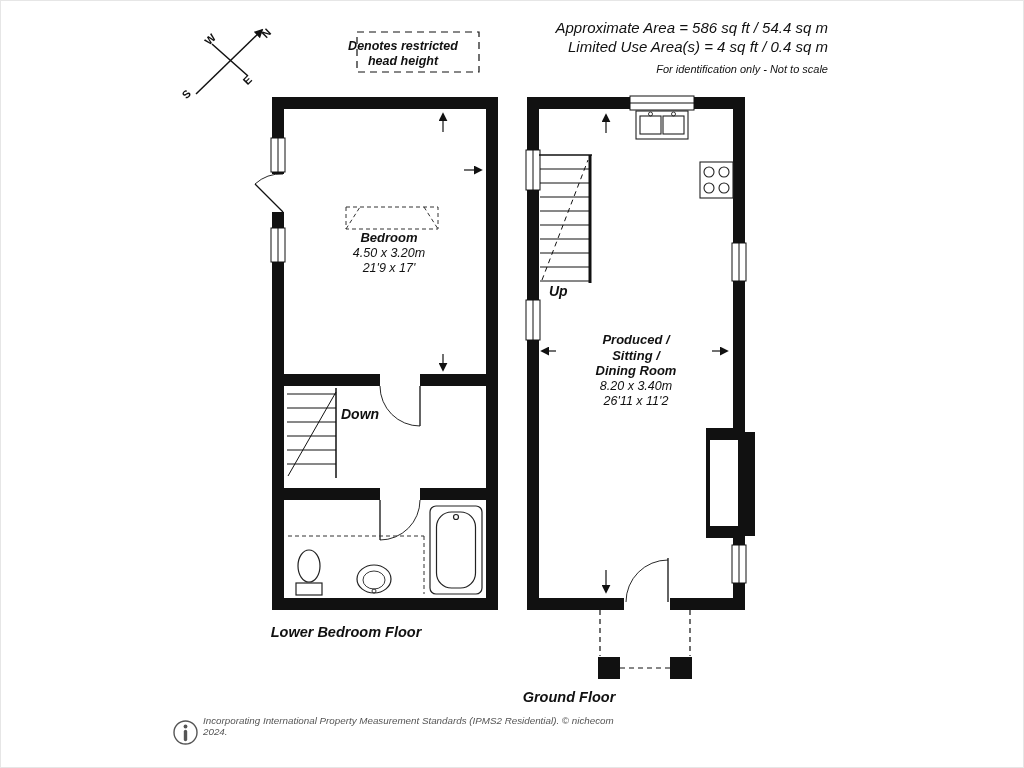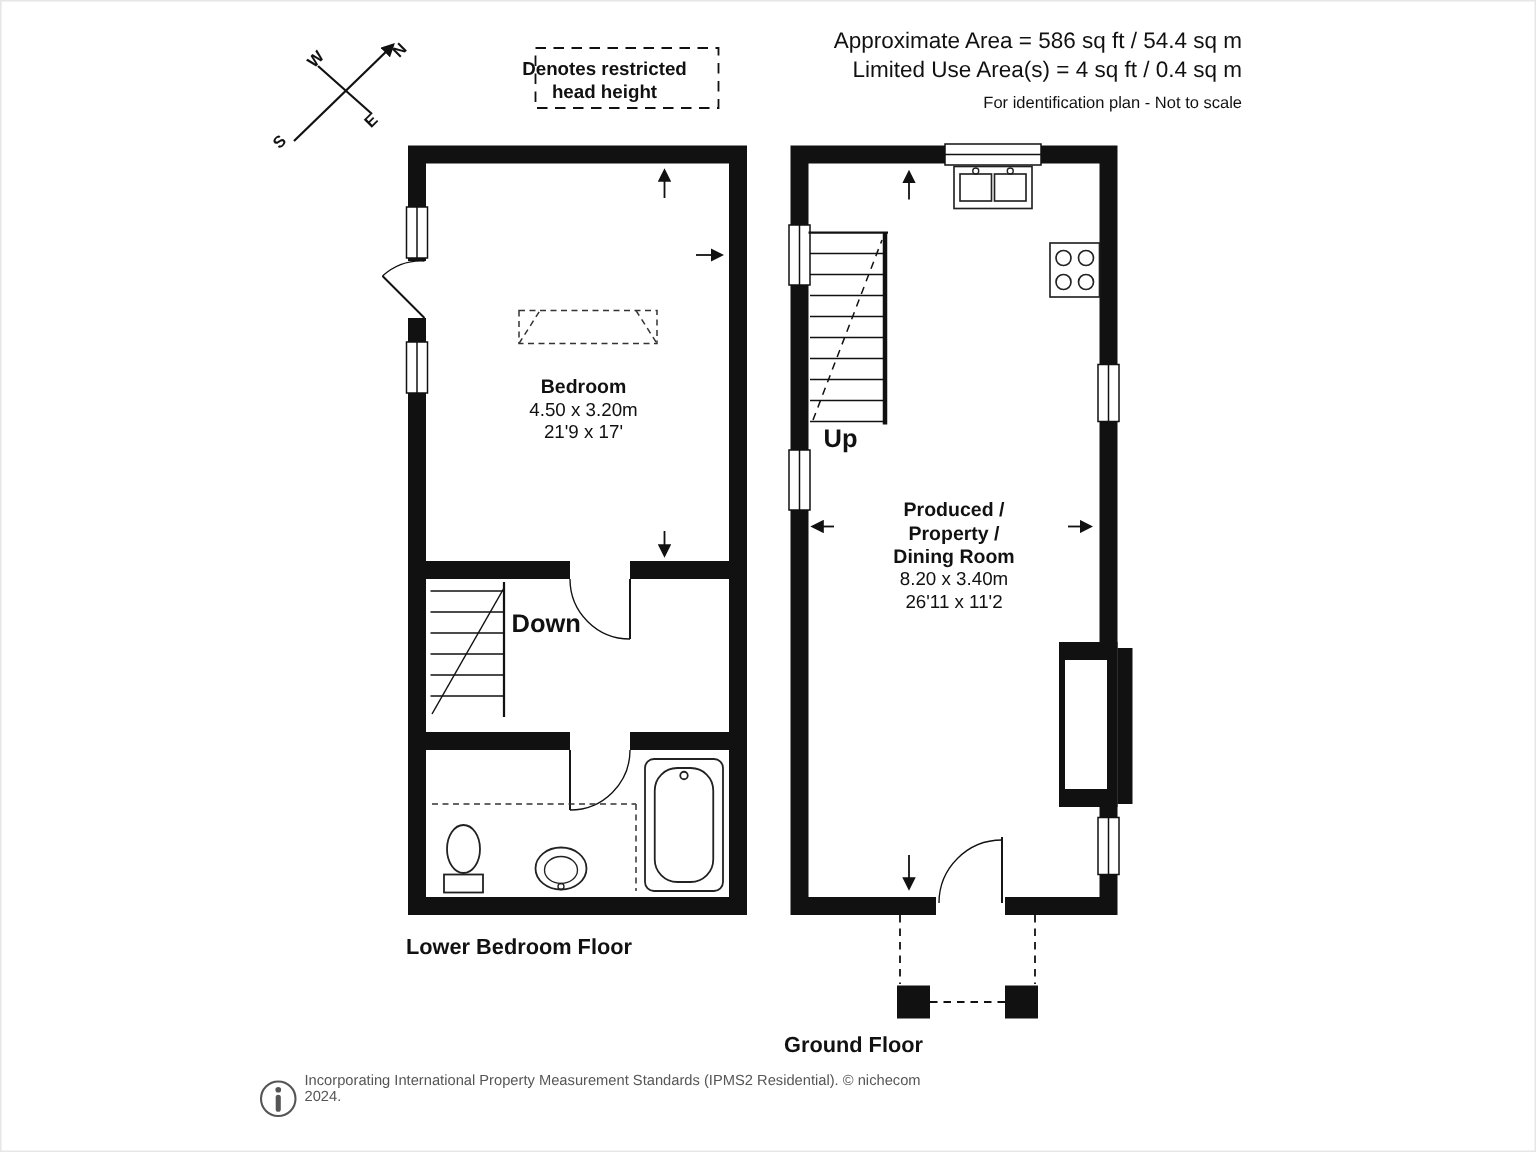--- a/index.html
+++ b/index.html
@@ -8,7 +8,7 @@
     position:relative; overflow:hidden; background:#ffffff;
     font-family:"Liberation Sans", sans-serif; color:#111;
   }
-  .abs { position:absolute; }
+  .abs { position:absolute;font-style:italic; }
   svg { position:absolute; left:0; top:0; }
   .hdr { text-align:right; font-size:15px; line-height:18.5px; color:#111; }
   .hdr .note { font-size:11px; margin-top:4px; }

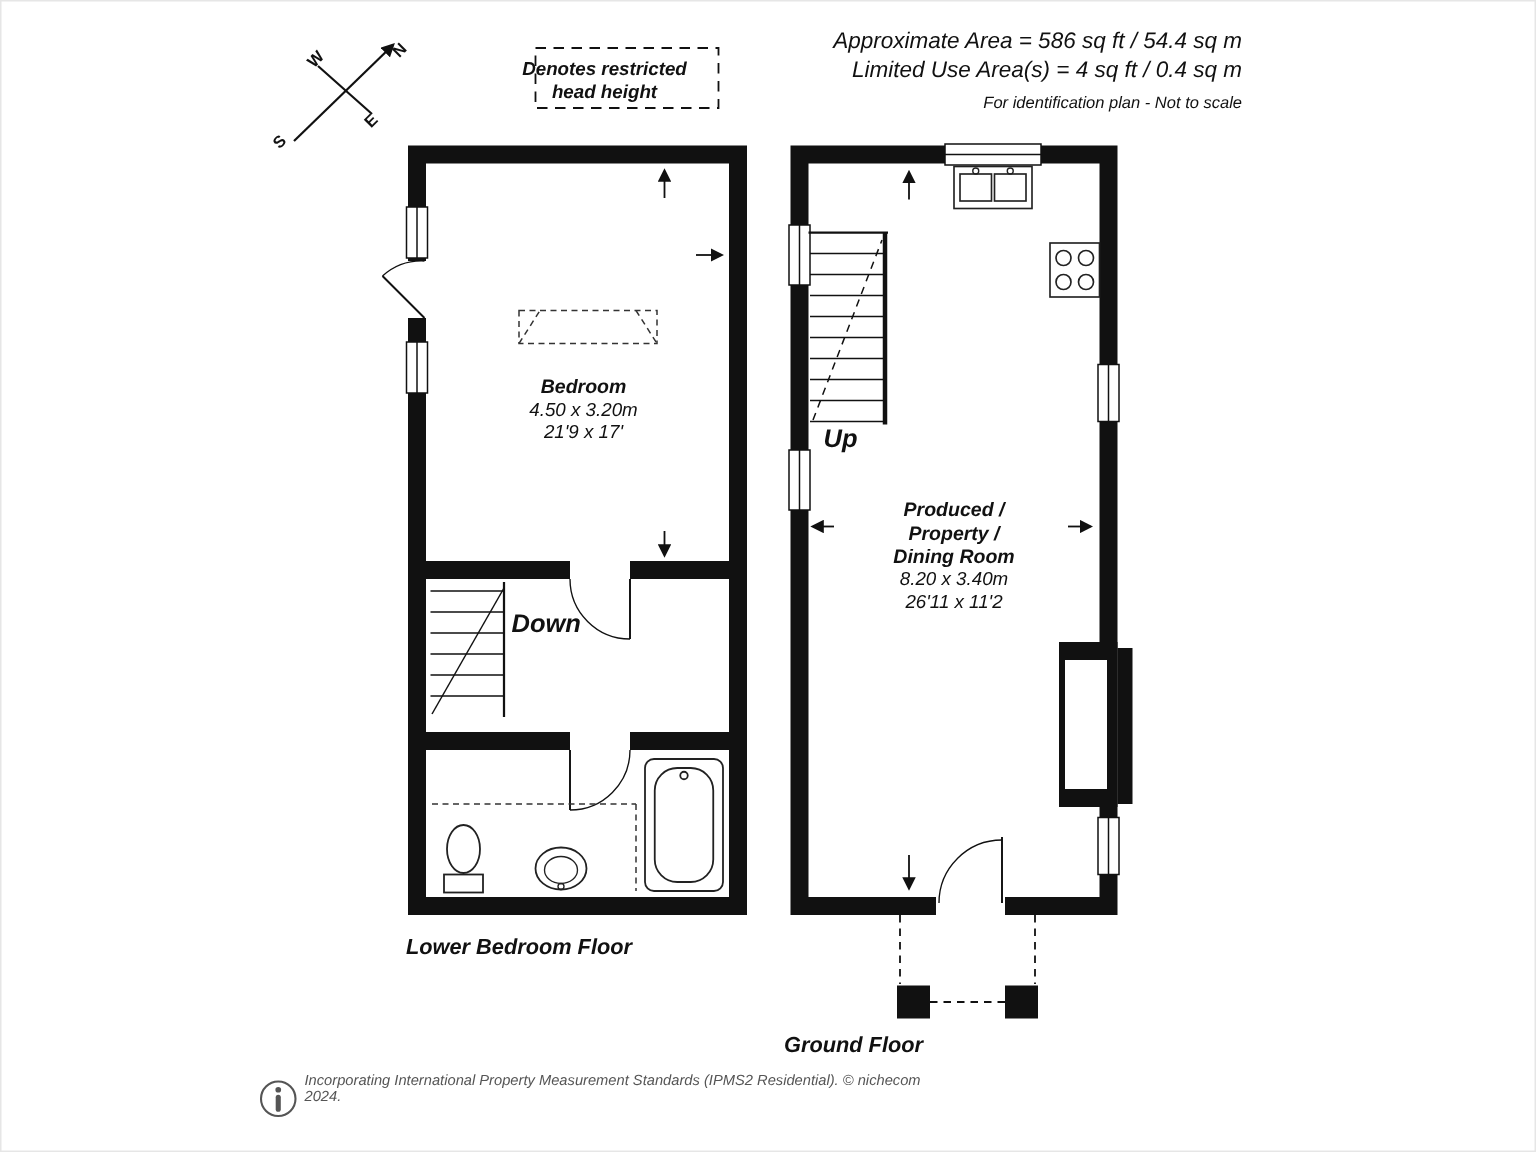--- a/index.html
+++ b/index.html
@@ -188,7 +188,7 @@
 <div class="abs hdr" style="top:19px; right:196px;">
   <div>Approximate Area = 586 sq ft / 54.4 sq m</div>
   <div>Limited Use Area(s) = 4 sq ft / 0.4 sq m</div>
-  <div class="note">For identification plan - Not to scale</div>
+  <div class="note">For identification only - Not to scale</div>
 </div>
 
 <div class="abs legend-text" style="left:342px; top:39px; width:122px;">

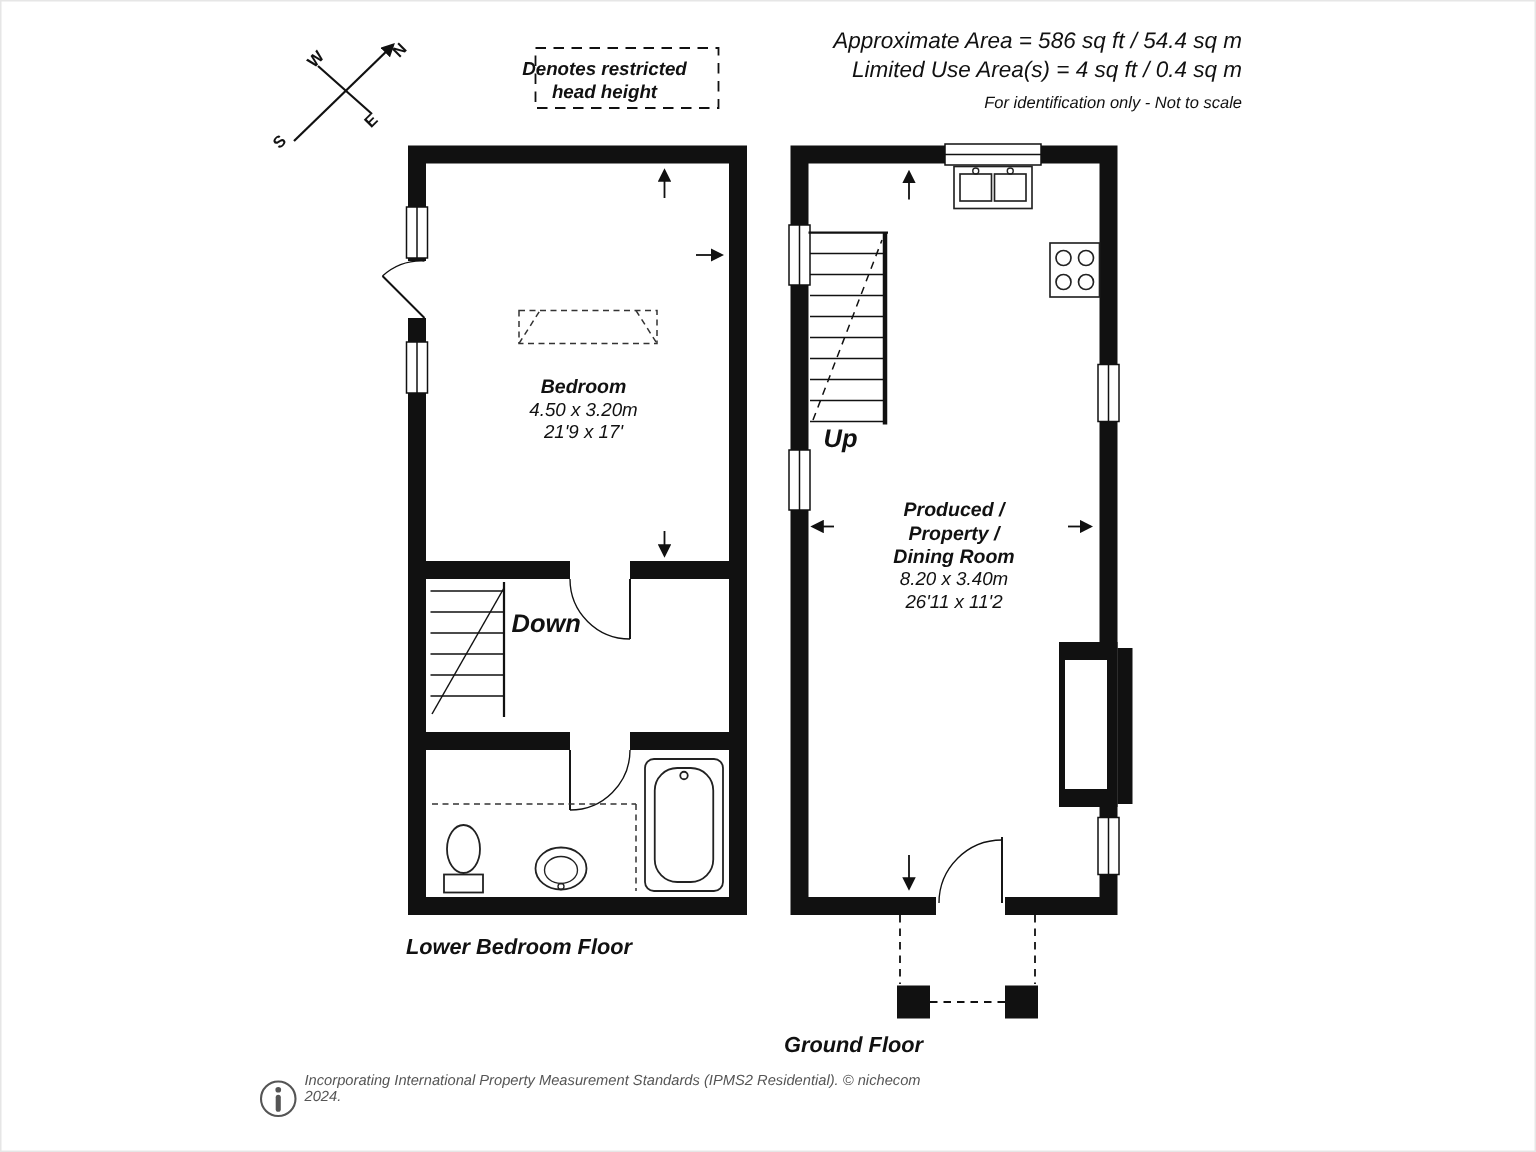--- a/index.html
+++ b/index.html
@@ -196,7 +196,7 @@
   <div>head height</div>
 </div>
 
-<div class="abs room-label" style="left:328px; top:230px; width:122px;margin-top:20px;">
+<div class="abs room-label" style="left:328px; top:230px; width:122px;">
   <div class="room-name">Bedroom</div>
   <div class="room-dim">4.50 x 3.20m</div>
   <div class="room-dim">21'9 x 17'</div>

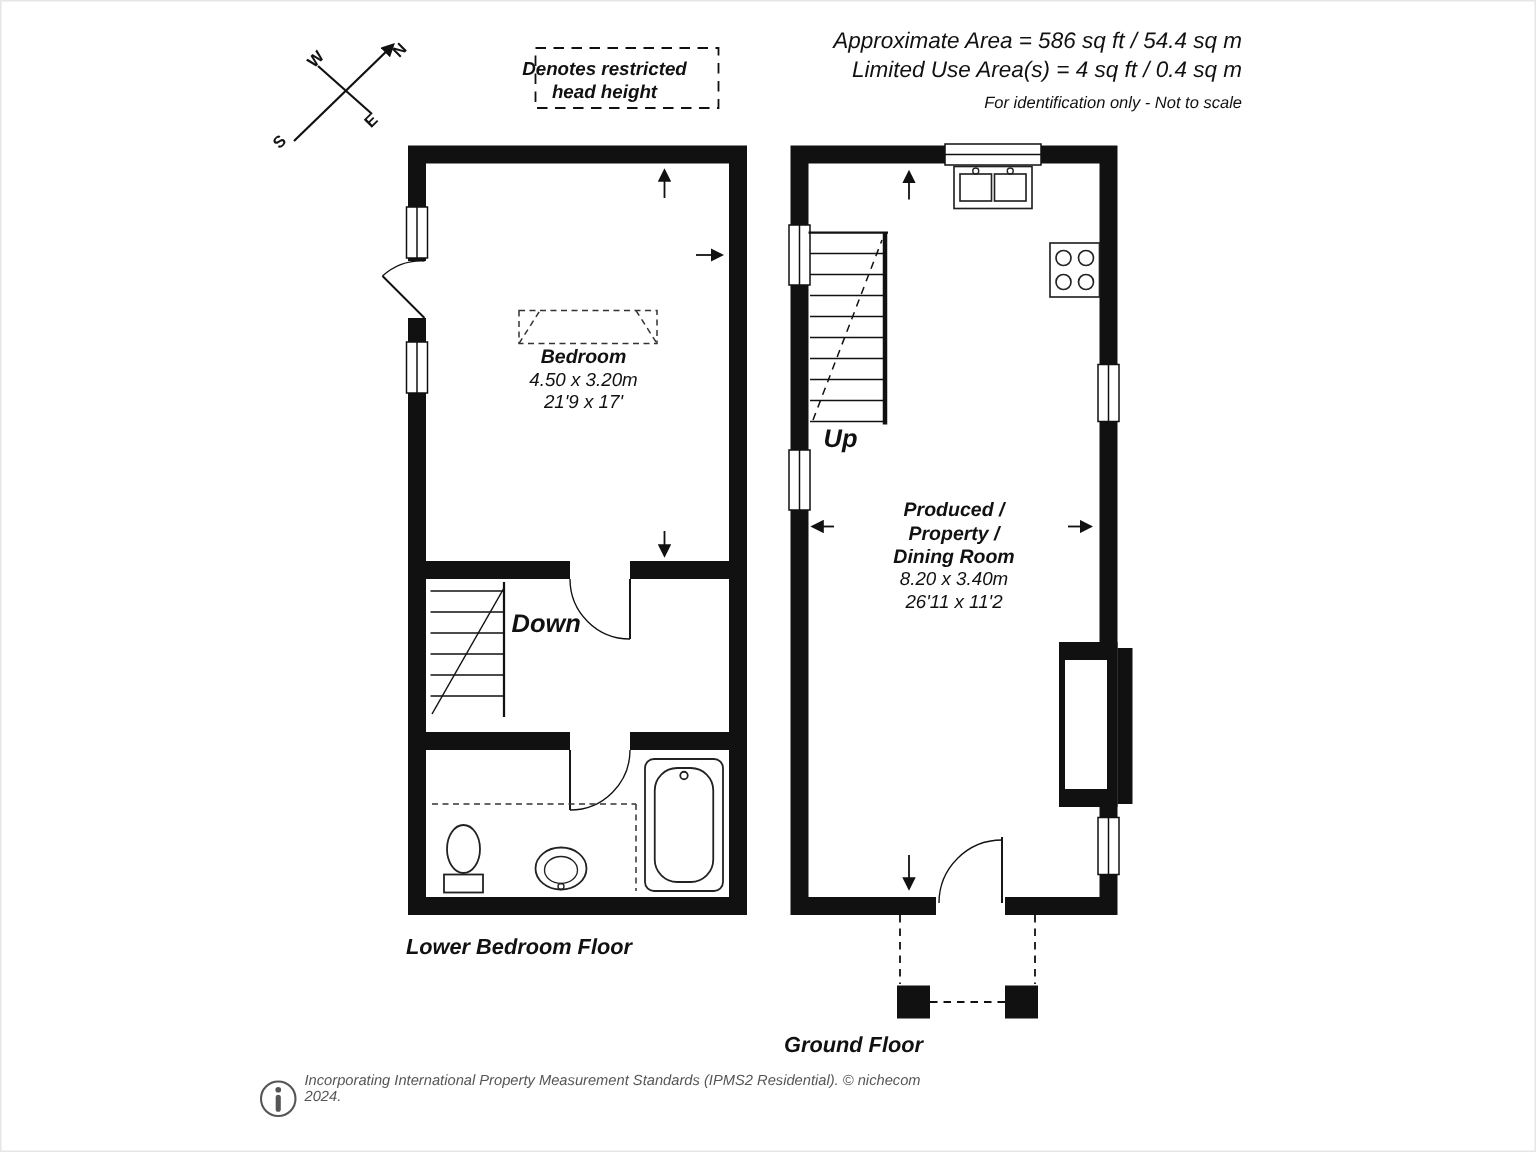--- a/index.html
+++ b/index.html
@@ -16,7 +16,7 @@
   .room-label { text-align:center; }
   .room-name { font-weight:700; font-size:13px; line-height:15.5px; }
   .room-dim  { font-size:12.5px; line-height:15px; }
-  .stair-label { font-weight:700; font-size:17px;text-align:center; }
+  .stair-label { font-weight:700; font-size:14px;text-align:center; }
   .floor-label { font-weight:700; font-size:14.5px; text-align:center; }
   .footer-text { font-size:9.8px; line-height:11.3px; color:#555; }
   .frame { position:absolute; inset:0; border:1px solid #e6e6e6; pointer-events:none; }

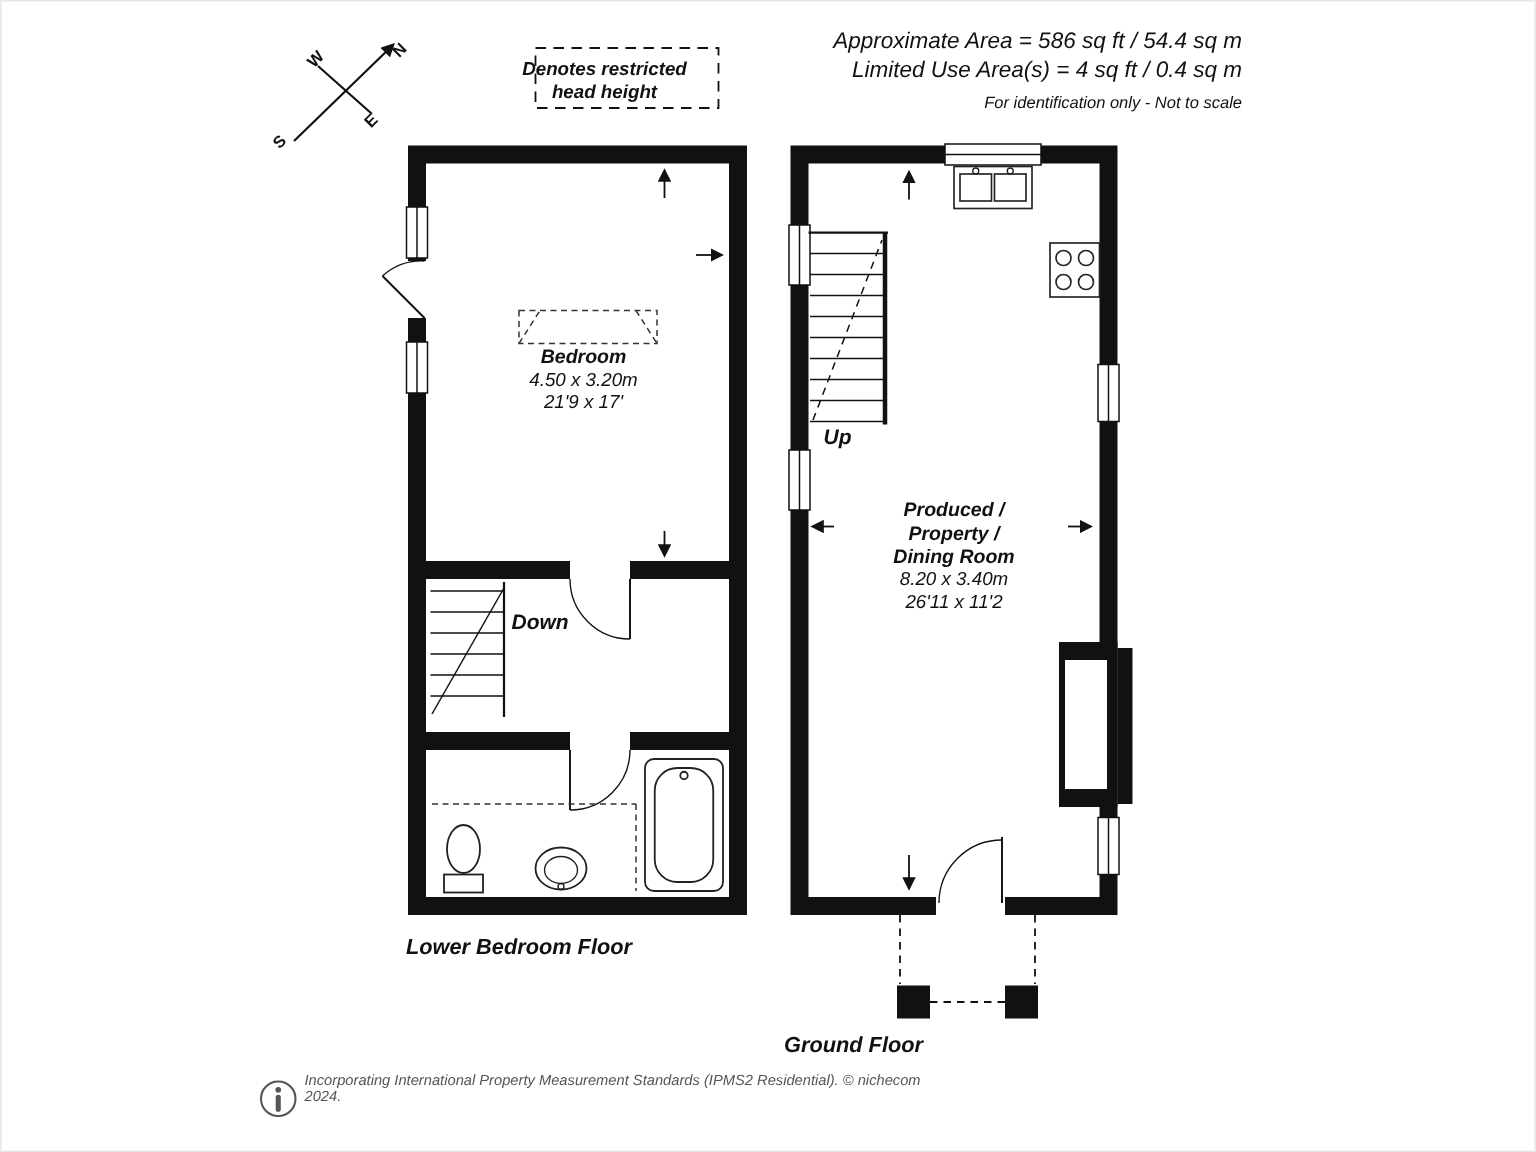--- a/index.html
+++ b/index.html
@@ -206,7 +206,7 @@
 
 <div class="abs room-label" style="left:575px; top:332px; width:122px;">
   <div class="room-name">Produced /</div>
-  <div class="room-name">Property /</div>
+  <div class="room-name">Sitting /</div>
   <div class="room-name">Dining Room</div>
   <div class="room-dim">8.20 x 3.40m</div>
   <div class="room-dim">26'11 x 11'2</div>

